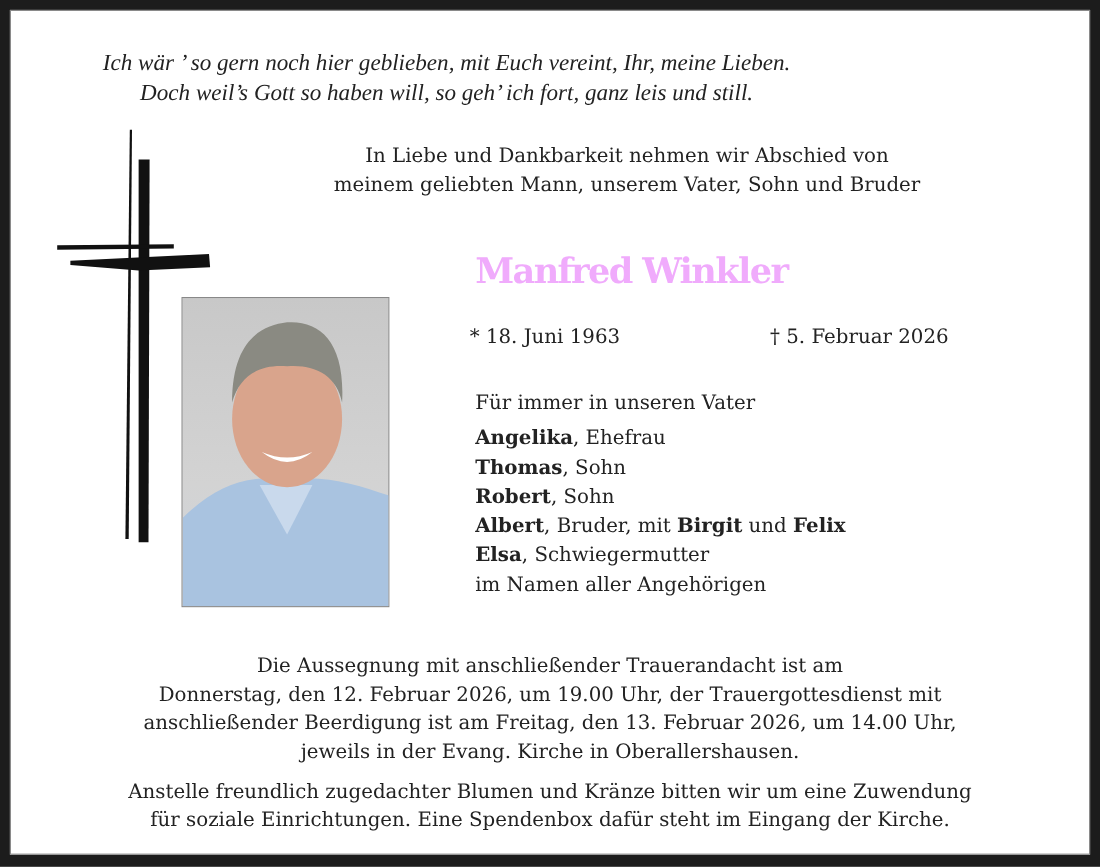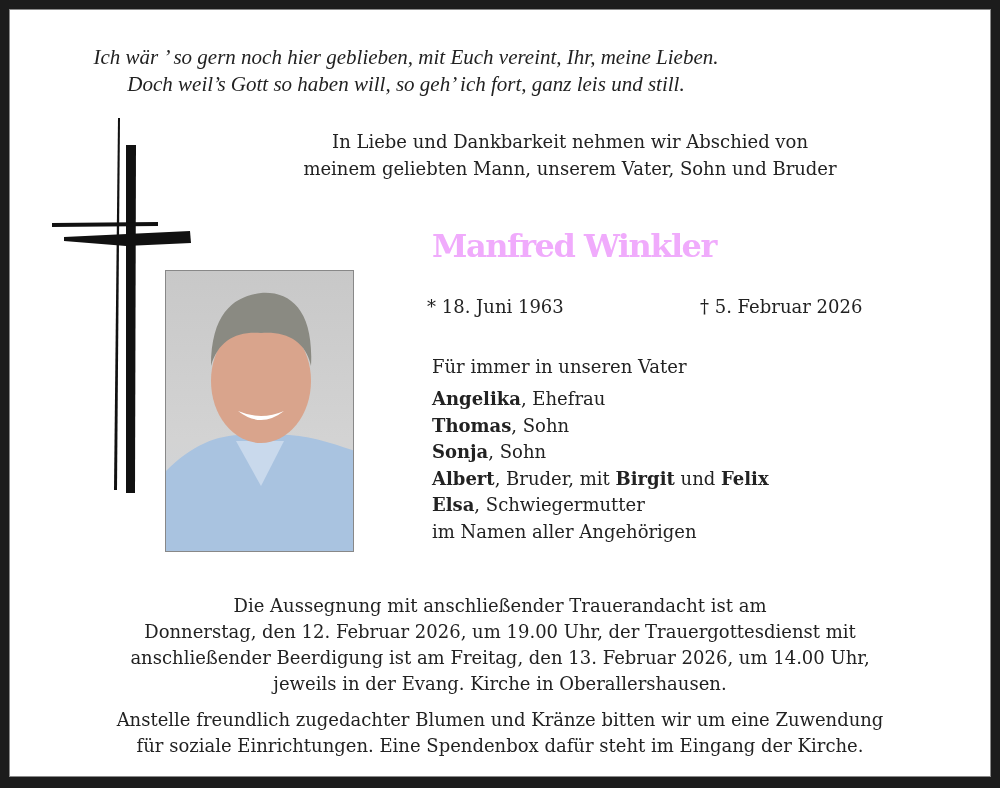--- a/index.html
+++ b/index.html
@@ -51,7 +51,7 @@
 <div class="abs fam" style="top:386px;">
   <div><b>Angelika</b><span>, Ehefrau</span></div>
   <div><b>Thomas</b><span>, Sohn</span></div>
-  <div><b>Sonja</b><span>, Sohn</span></div>
+  <div><b>Robert</b><span>, Sohn</span></div>
   <div><b>Albert</b><span>, Bruder, mit </span><b>Birgit</b><span> und </span><b>Felix</b></div>
   <div><b>Elsa</b><span>, Schwiegermutter</span></div>
   <div>im Namen aller Angehörigen</div>

